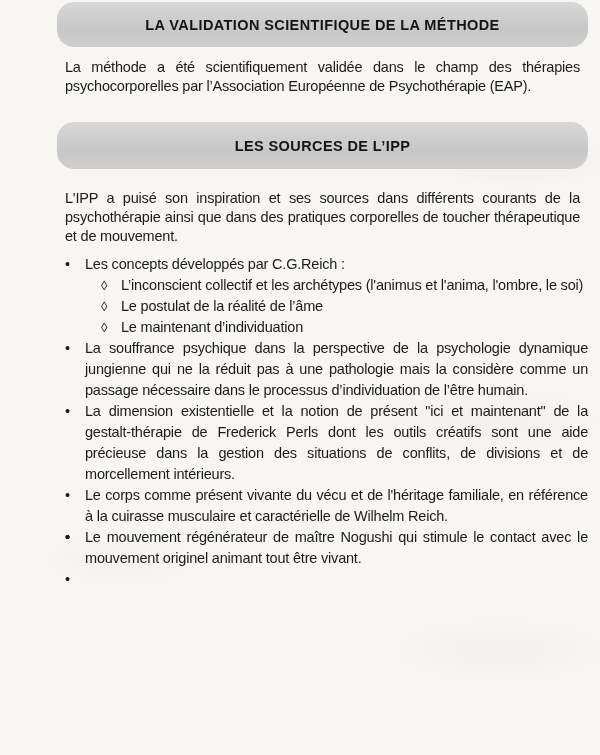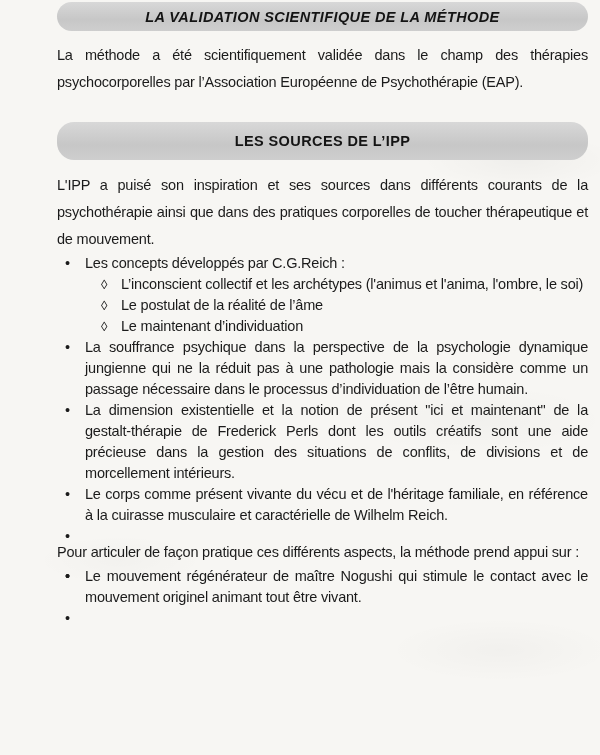--- a/index.html
+++ b/index.html
@@ -36,7 +36,7 @@
     letter-spacing: 0.4px;
     color: #141414;
   }
-  .pill-1 { height: 29px; margin-bottom: 11px; font-style: italic; }
+  .pill-1 { height: 45px; margin-bottom: 11px; }
   .pill-2 { height: 38px; margin-top: 26px; margin-bottom: 12px; }
   .para {
     margin: 0;

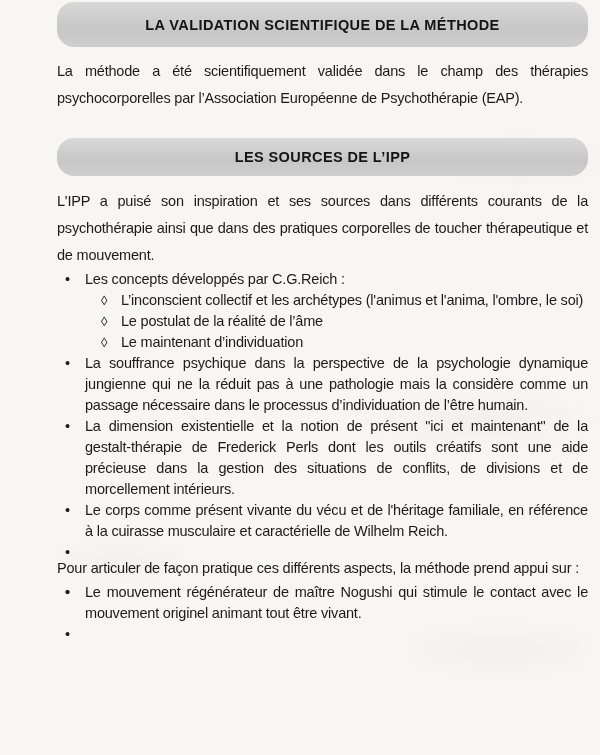--- a/index.html
+++ b/index.html
@@ -39,9 +39,9 @@
   .pill-1 { height: 45px; margin-bottom: 11px; }
   .pill-2 { height: 38px; margin-top: 26px; margin-bottom: 12px; }
   .para {
-    margin: 0;
+    margin: 8px;
     font-size: 14.5px;
-    line-height: 27px;
+    line-height: 19px;
     letter-spacing: -0.2px;
     text-align: justify;
   }

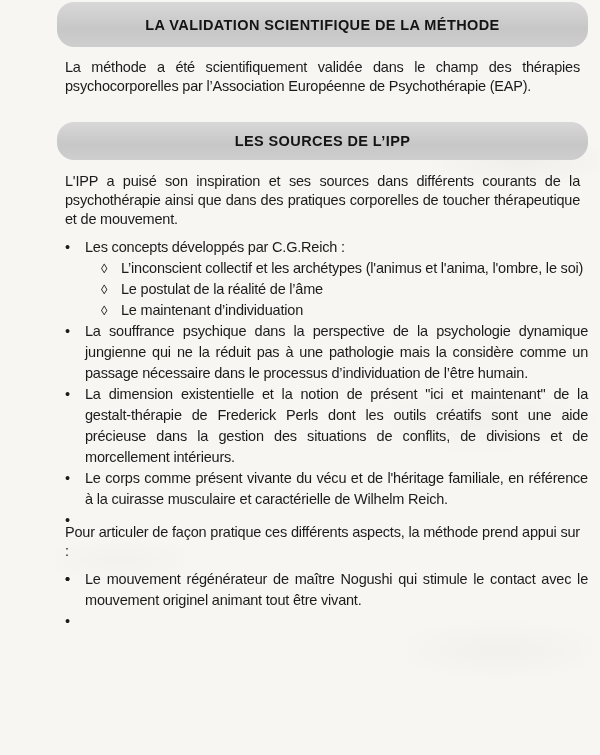--- a/index.html
+++ b/index.html
@@ -37,7 +37,7 @@
     color: #141414;
   }
   .pill-1 { height: 45px; margin-bottom: 11px; }
-  .pill-2 { height: 38px; margin-top: 26px; margin-bottom: 12px; }
+  .pill-2 { height: 47px; margin-top: 26px; margin-bottom: 20px; }
   .para {
     margin: 8px;
     font-size: 14.5px;

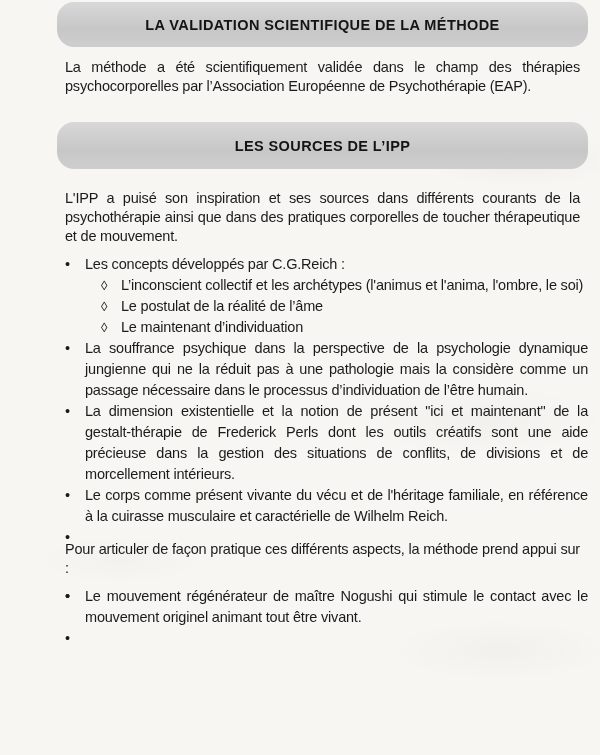--- a/index.html
+++ b/index.html
@@ -113,7 +113,6 @@
     <span class="marker">•</span>
   </div>
 
-  <p class="para gap-top">Pour articuler de façon pratique ces différents aspects, la méthode prend appui sur :</p>
 
   <div class="li l1">
     <span class="marker">•</span>

